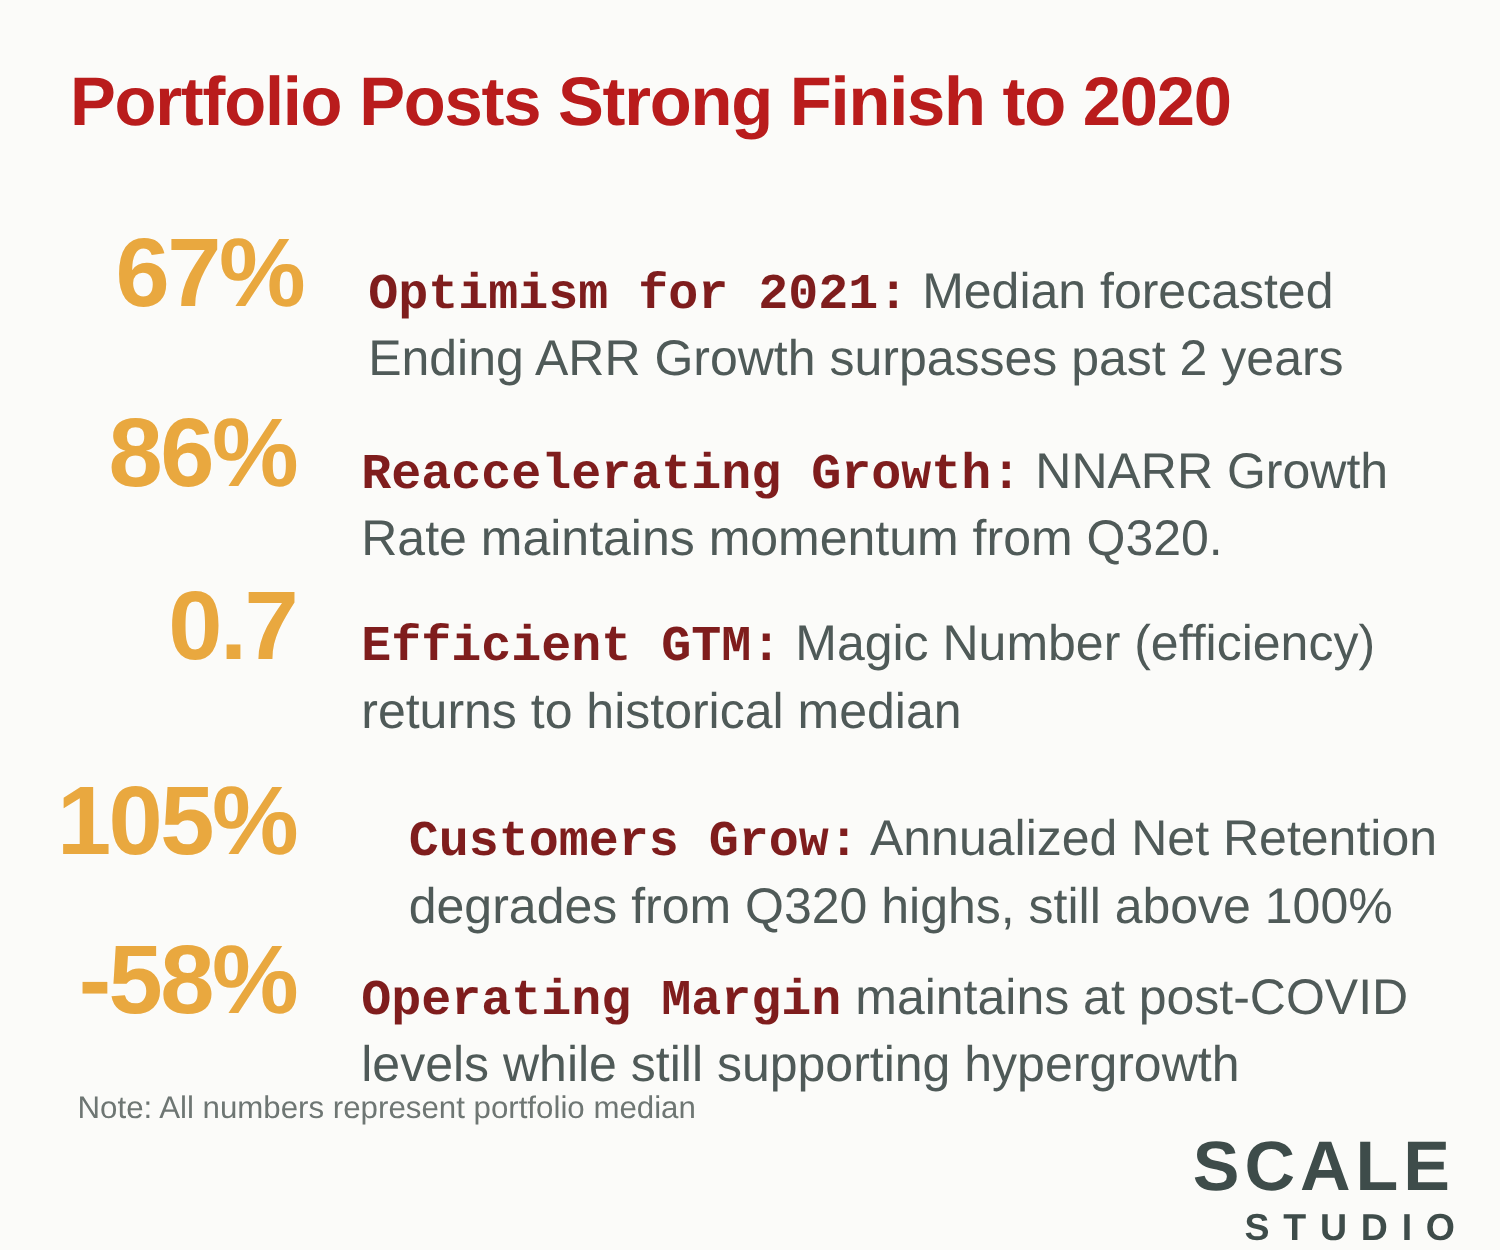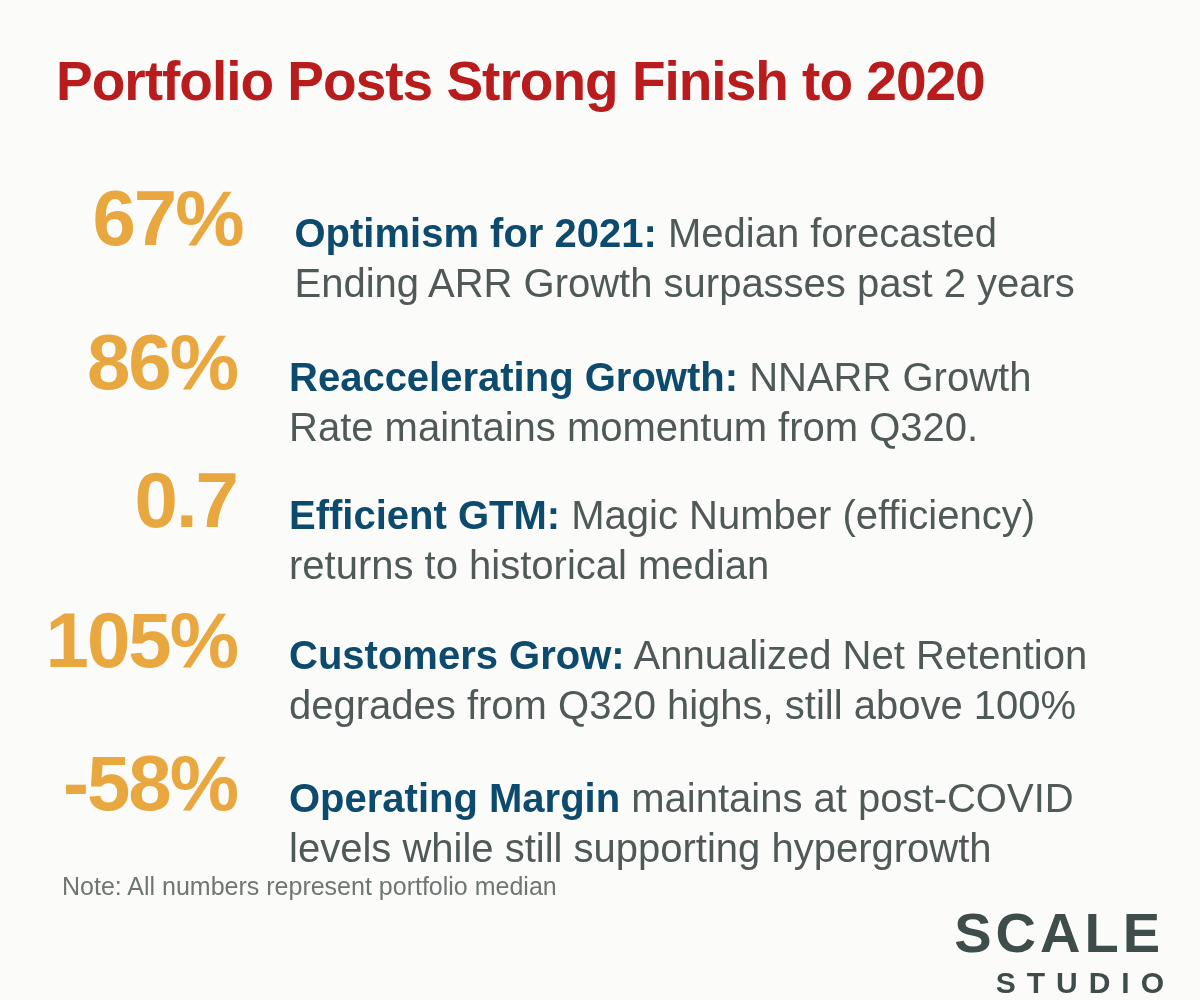--- a/index.html
+++ b/index.html
@@ -47,7 +47,8 @@
   }
   .row .label {
     font-weight: bold;
-    color: #0c4a6e;
+    color: #7f1d1d;
+    font-family: Liberation Mono, monospace;
   }
   .row-0 { top: 168px; justify-content: center; }
   .row-1 { top: 312px; }

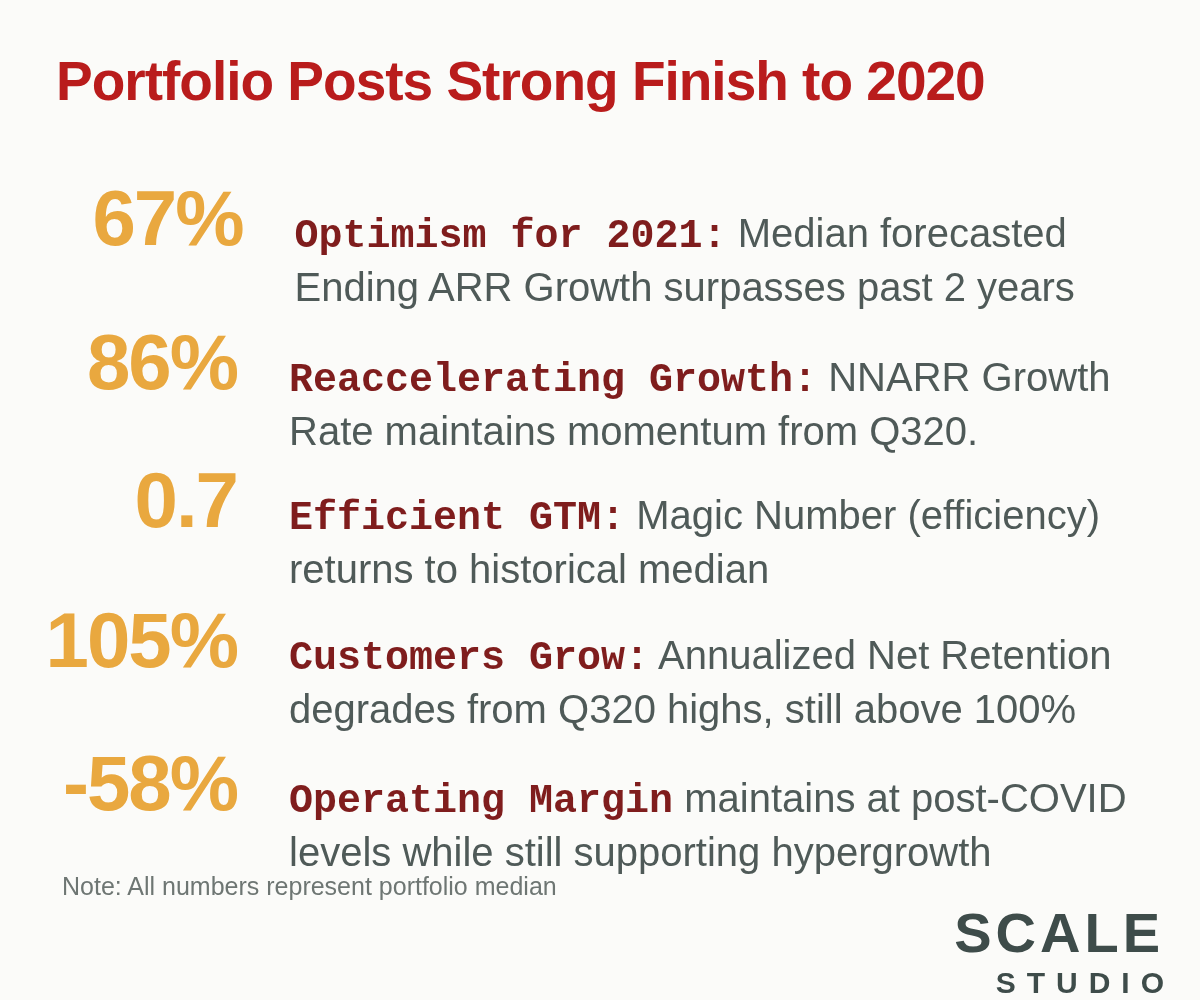--- a/index.html
+++ b/index.html
@@ -53,7 +53,7 @@
   .row-0 { top: 168px; justify-content: center; }
   .row-1 { top: 312px; }
   .row-2 { top: 450px; }
-  .row-3 { top: 590px; }
+  .row-3 { top: 606px; gap: 38px; }
   .row-4 { top: 733px; }
   .note {
     position: absolute;

